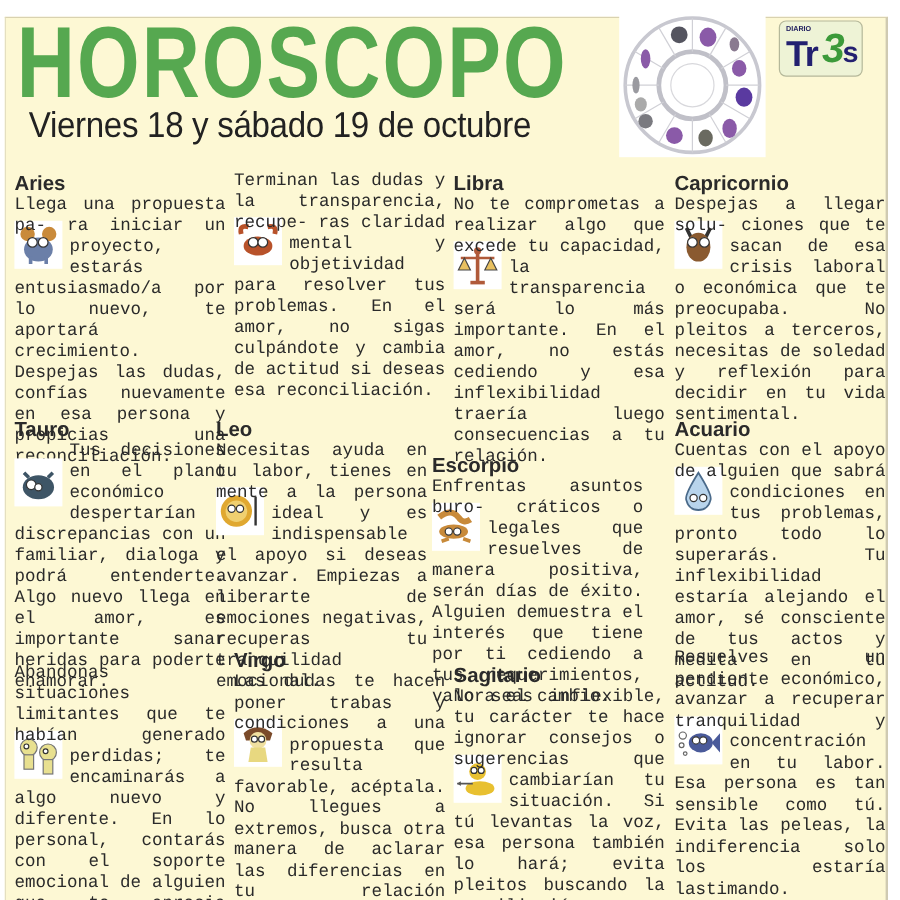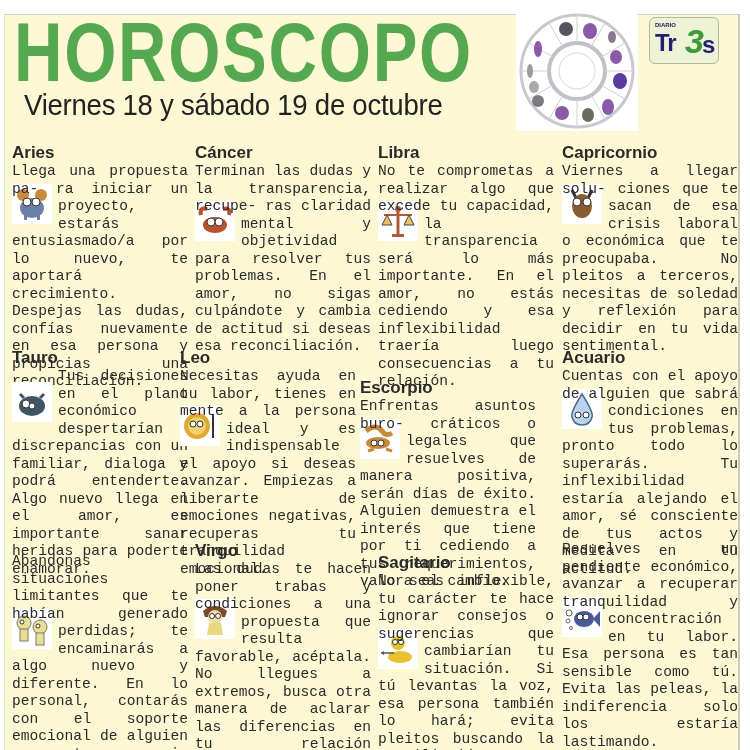--- a/index.html
+++ b/index.html
@@ -27,7 +27,7 @@
       background: #eef3d6; border: 1px solid #b5b89a; border-radius: 6px; box-sizing: border-box;
     }
     .logo .diario { position: absolute; left: 5px; top: 4px; font-size: 6px; color: #222060; font-weight: bold; }
-    .logo .tr { position: absolute; left: 5px; top: 11px; font-size: 24px; font-weight: bold; color: #232070; letter-spacing: -1px; }
+    .logo .tr { position: absolute; left: 5px; top: 11px; font-size: 30px; font-weight: bold; color: #232070; letter-spacing: -1px; }
     .logo .three { position: absolute; left: 35px; top: 4px; font-size: 34px; font-weight: bold; color: #3c9a3a; font-style: italic; }
     .logo .s { position: absolute; left: 52px; top: 13px; font-size: 24px; font-weight: bold; color: #232070; }
 

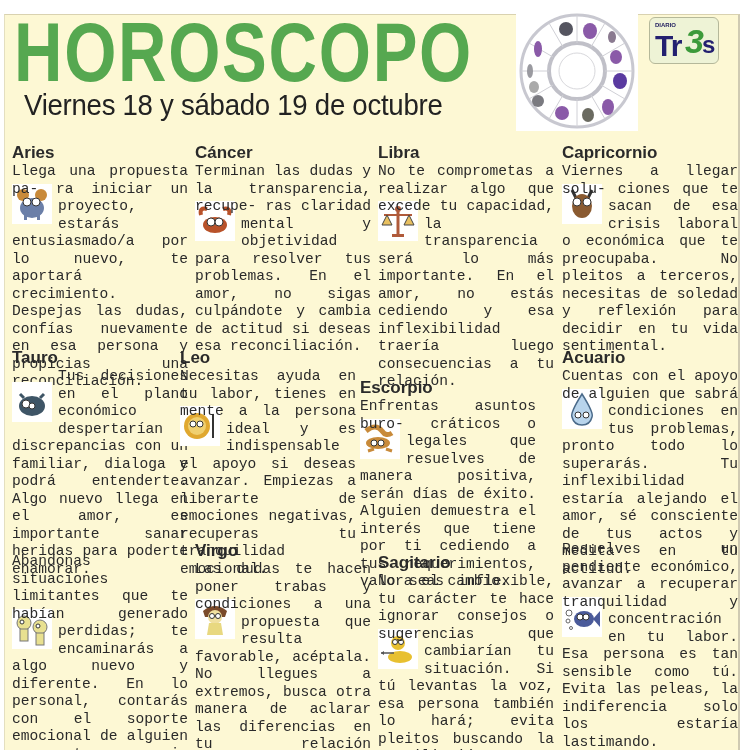--- a/index.html
+++ b/index.html
@@ -118,7 +118,6 @@
   </div>
 
   <div class="sign" style="left:183px;top:0;">
-    <h2>Cáncer</h2>
     <div class="body">
       <span>Terminan las dudas y la transparencia, recupe-</span>
       <span class="icon">

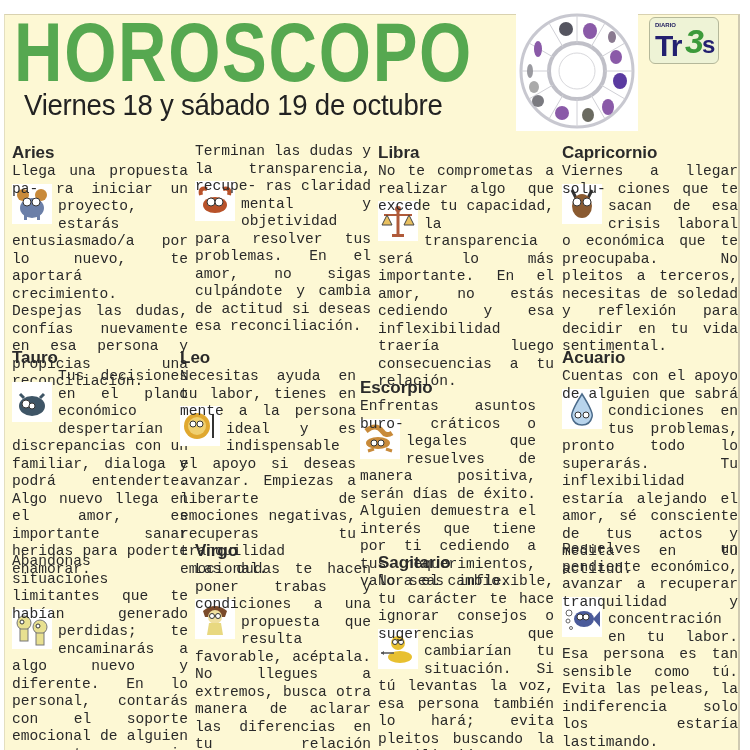--- a/index.html
+++ b/index.html
@@ -154,7 +154,7 @@
   <div class="sign" style="left:550px;top:0;">
     <h2>Capricornio</h2>
     <div class="body">
-      <span>Viernes a llegar solu-</span>
+      <span>Despejas a llegar solu-</span>
       <span class="icon">
         <svg viewBox="0 0 36 36">
             <path d="M8 4 L12 12 M28 4 L24 12" stroke="#333" stroke-width="3"></path>

